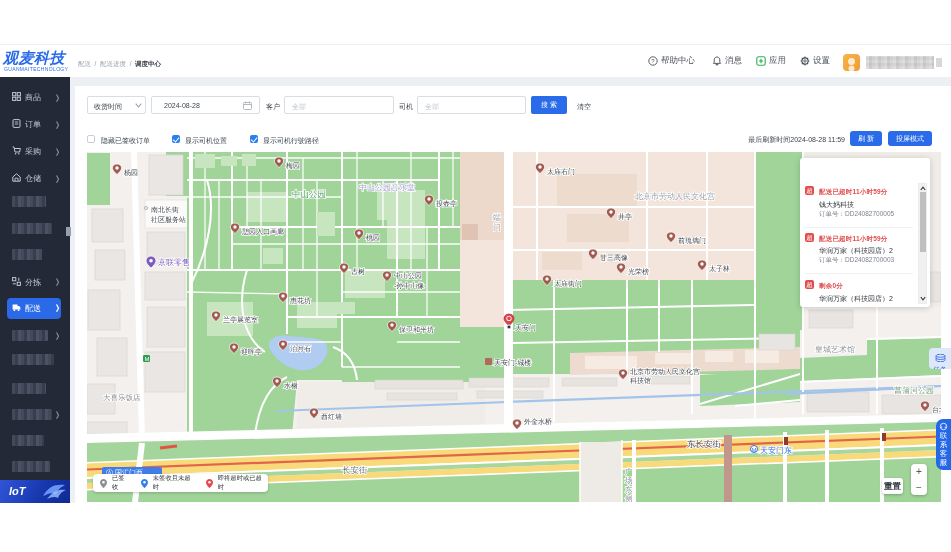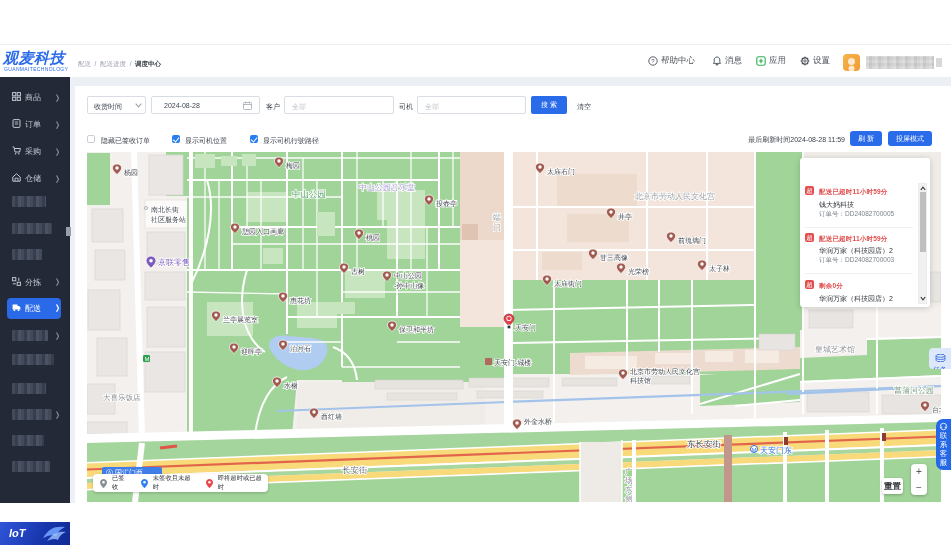--- a/index.html
+++ b/index.html
@@ -29,7 +29,7 @@
 .mi.active .hl { position:absolute; left:7px; top:1.5px; width:54px; height:21px; background:#2a6ae9; border-radius:4px; }
 .mi.active .txt,.mi.active .chev { color:#fff; z-index:2; }
 .mi.active svg { z-index:2; }
-#iot { position:absolute; left:0; top:480px; width:70px; height:23px; background:linear-gradient(115deg,#2f55d8 0%,#1736ad 60%,#102a91 100%); overflow:hidden;margin-top:42px; }
+#iot { position:absolute; left:0; top:480px; width:70px; height:23px; background:linear-gradient(115deg,#2f55d8 0%,#1736ad 60%,#102a91 100%); overflow:hidden; }
 #iot .t { position:absolute; left:9px; top:5px; color:#fff; font-size:11px; font-weight:bold; font-style:italic; }
 
 #mainstrip { position:absolute; left:75px; top:77px; width:876px; height:9px; background:#ecf0f5; }

